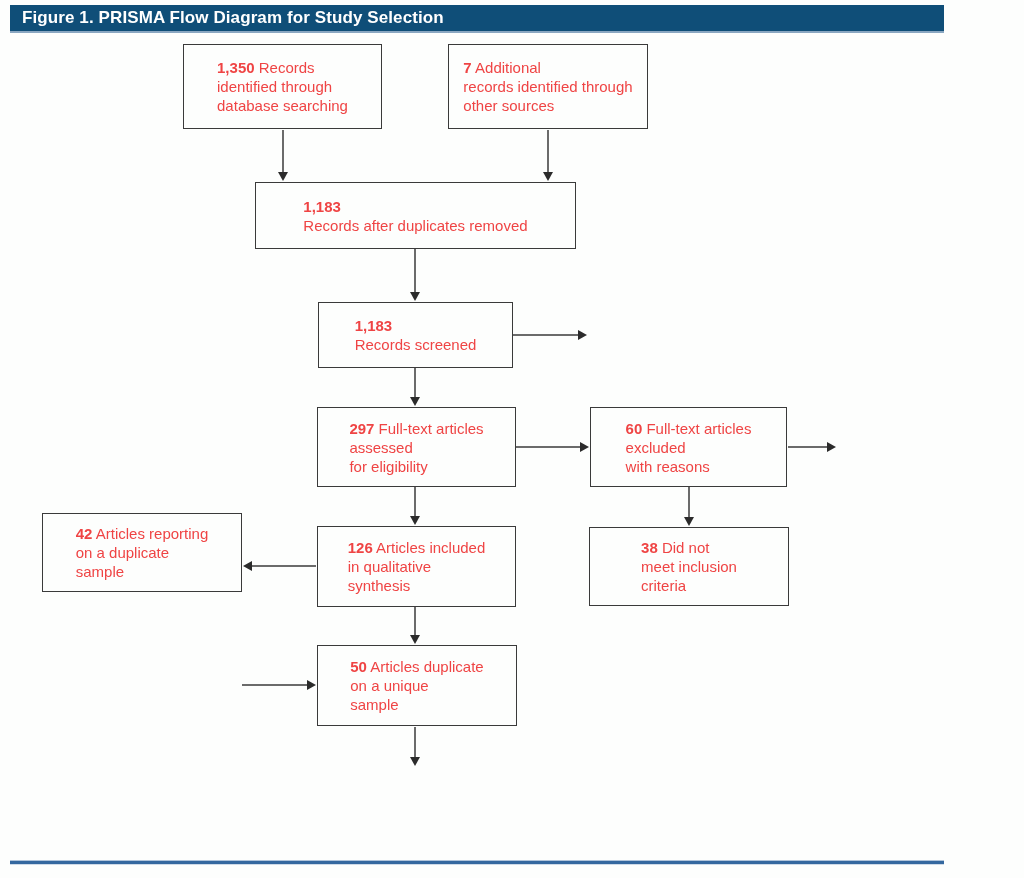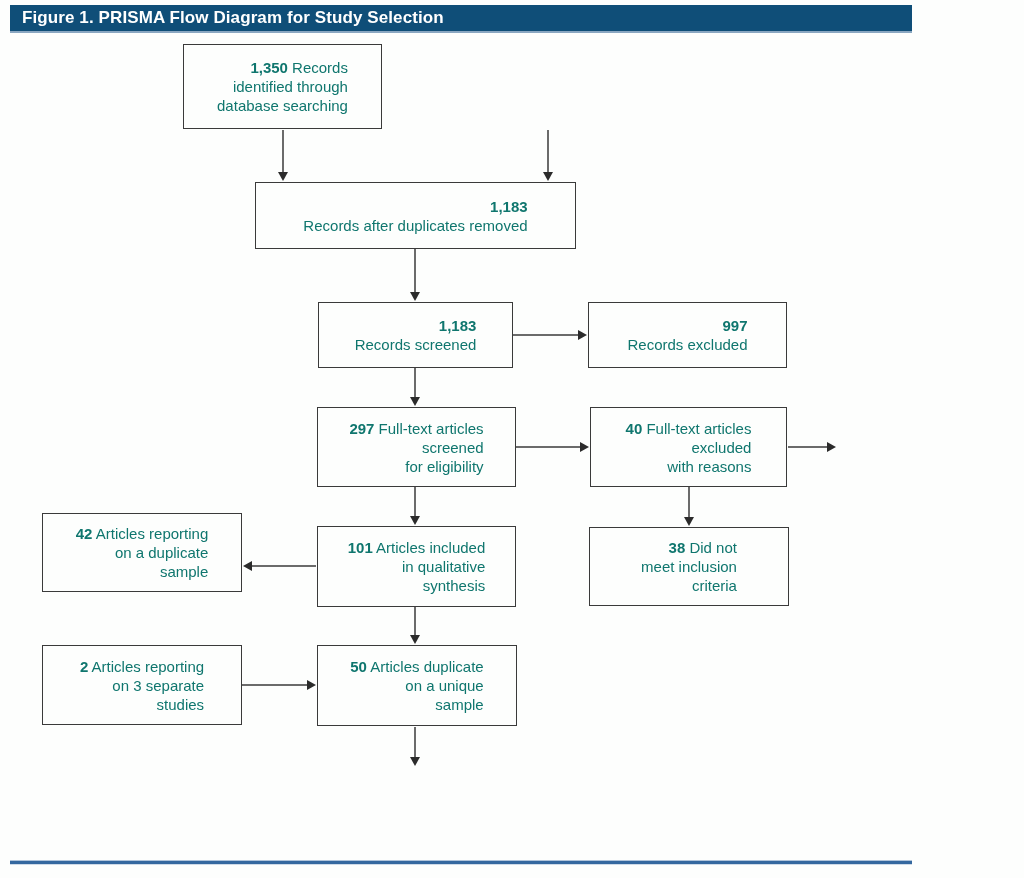--- a/index.html
+++ b/index.html
@@ -14,6 +14,7 @@
     height: 878px;
     background: #fdfefd;
     overflow: hidden;
+    padding-left: 32px;
   }
   .title-bar {
     position: absolute;

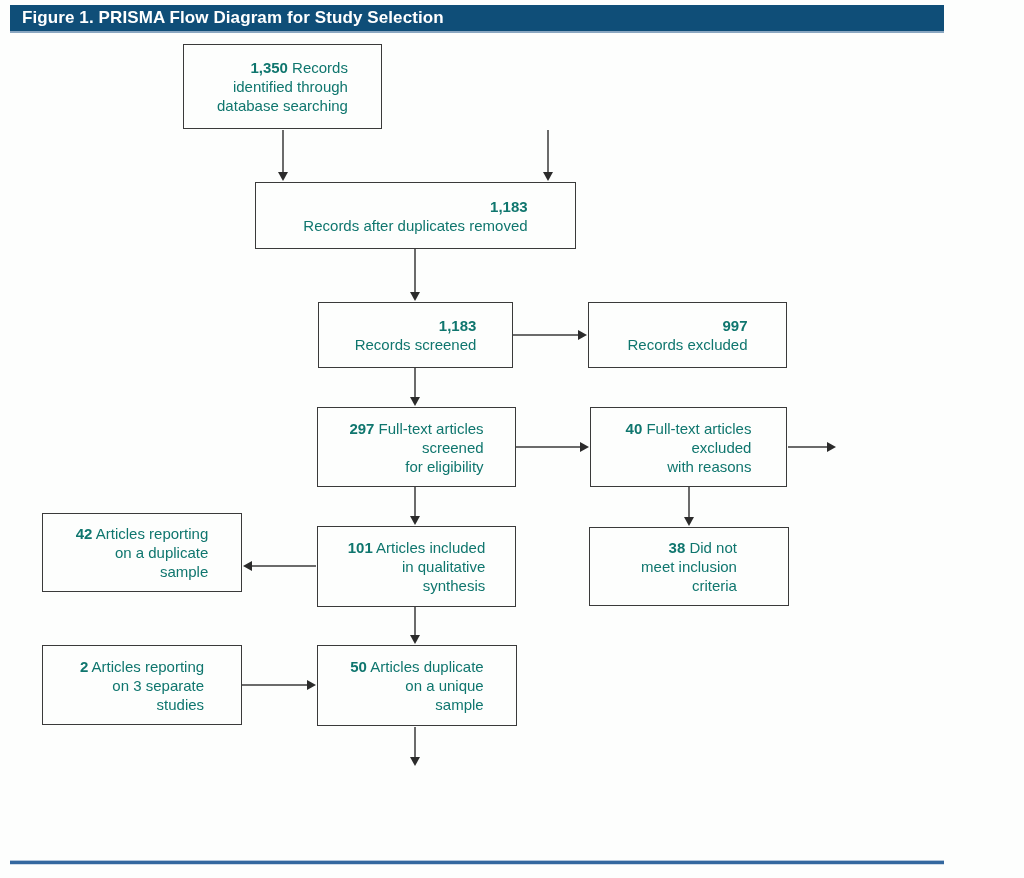--- a/index.html
+++ b/index.html
@@ -63,8 +63,8 @@
     margin: 0;
     font-size: 15px;
     line-height: 19px;
-    color: #0f766e;
-    text-align: right;
+    color: #ef4444;
+    text-align: left;
     white-space: pre-line;
   }
   .box b {

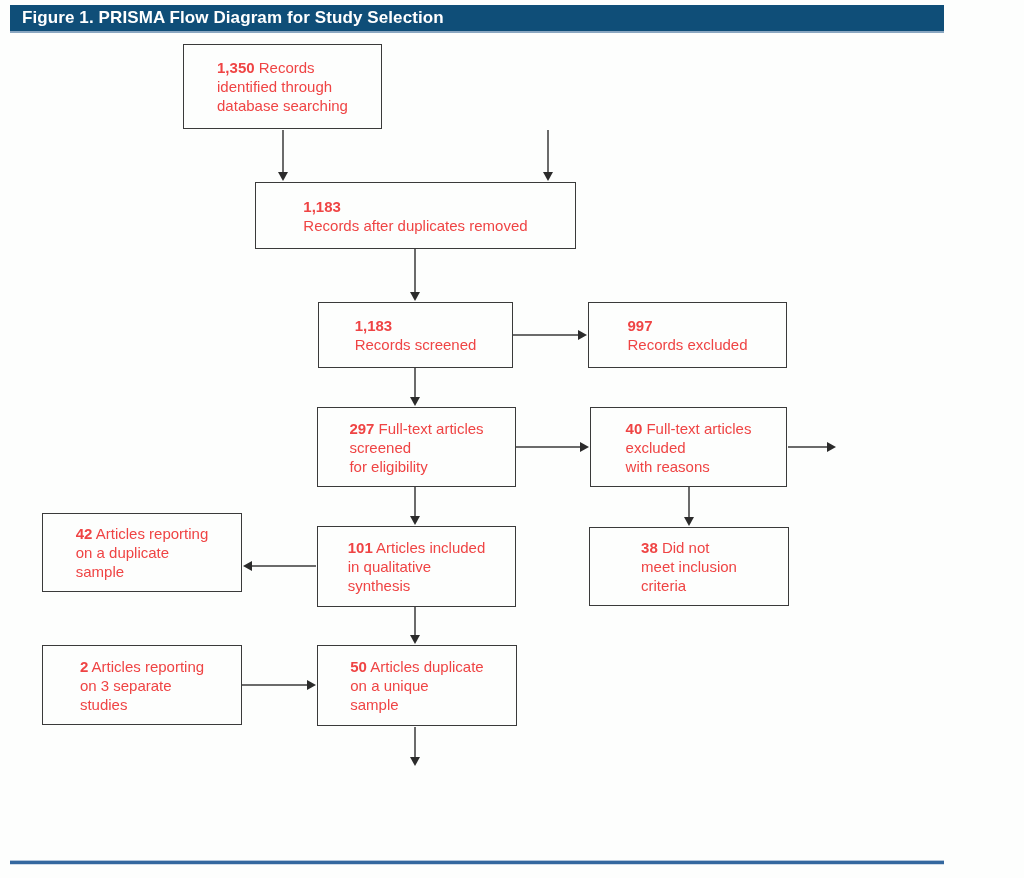--- a/index.html
+++ b/index.html
@@ -150,6 +150,11 @@
 database searching</span></p>
   </div>
 
+  <div class="box" style="left:448px;top:44px;width:200px;height:85px">
+    <p><b>7</b><span> Additional
+records identified through
+other sources</span></p>
+  </div>
 
   <div class="box" style="left:255px;top:182px;width:321px;height:67px">
     <p><b>1,183</b><span>

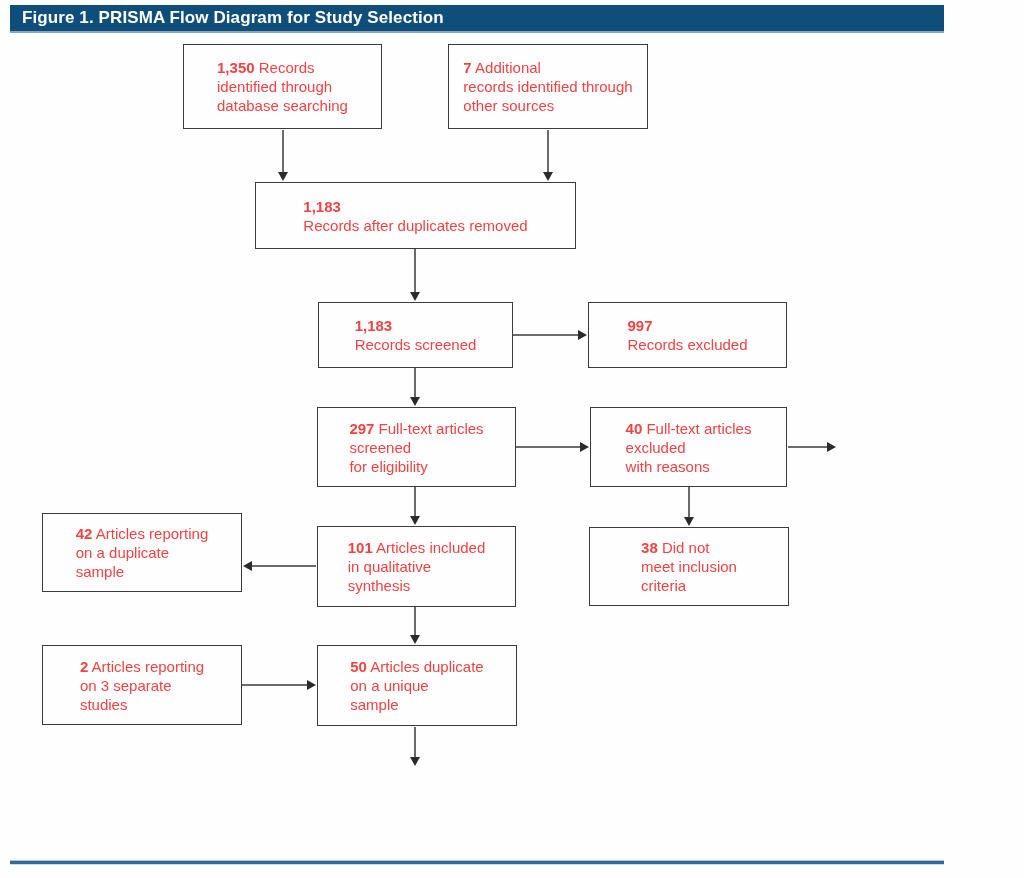--- a/index.html
+++ b/index.html
@@ -166,10 +166,6 @@
 Records screened</span></p>
   </div>
 
-  <div class="box" style="left:588px;top:302px;width:199px;height:66px">
-    <p><b>997</b><span>
-Records excluded</span></p>
-  </div>
 
   <div class="box" style="left:317px;top:407px;width:199px;height:80px">
     <p><b>297</b><span> Full-text articles

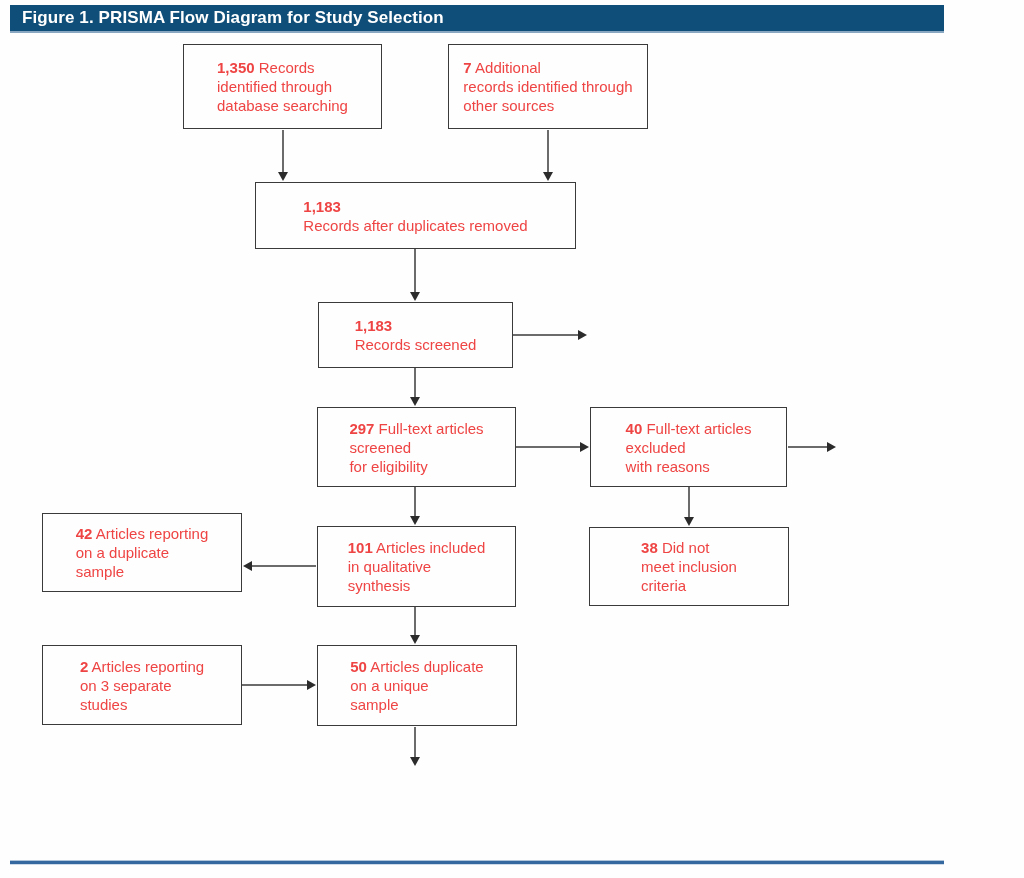--- a/index.html
+++ b/index.html
@@ -169,7 +169,7 @@
 
   <div class="box" style="left:317px;top:407px;width:199px;height:80px">
     <p><b>297</b><span> Full-text articles
-screened
+assessed
 for eligibility</span></p>
   </div>
 

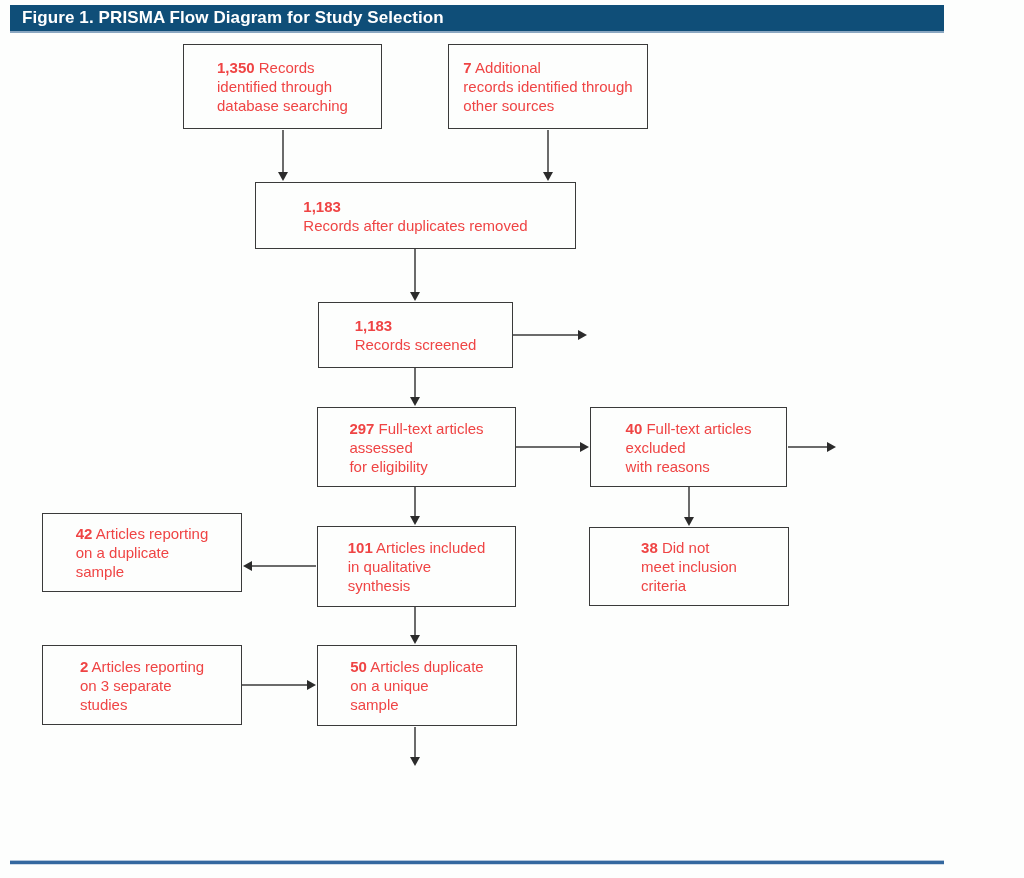--- a/index.html
+++ b/index.html
@@ -174,7 +174,7 @@
   </div>
 
   <div class="box" style="left:590px;top:407px;width:197px;height:80px">
-    <p><b>40</b><span> Full-text articles
+    <p><b>60</b><span> Full-text articles
 excluded
 with reasons</span></p>
   </div>

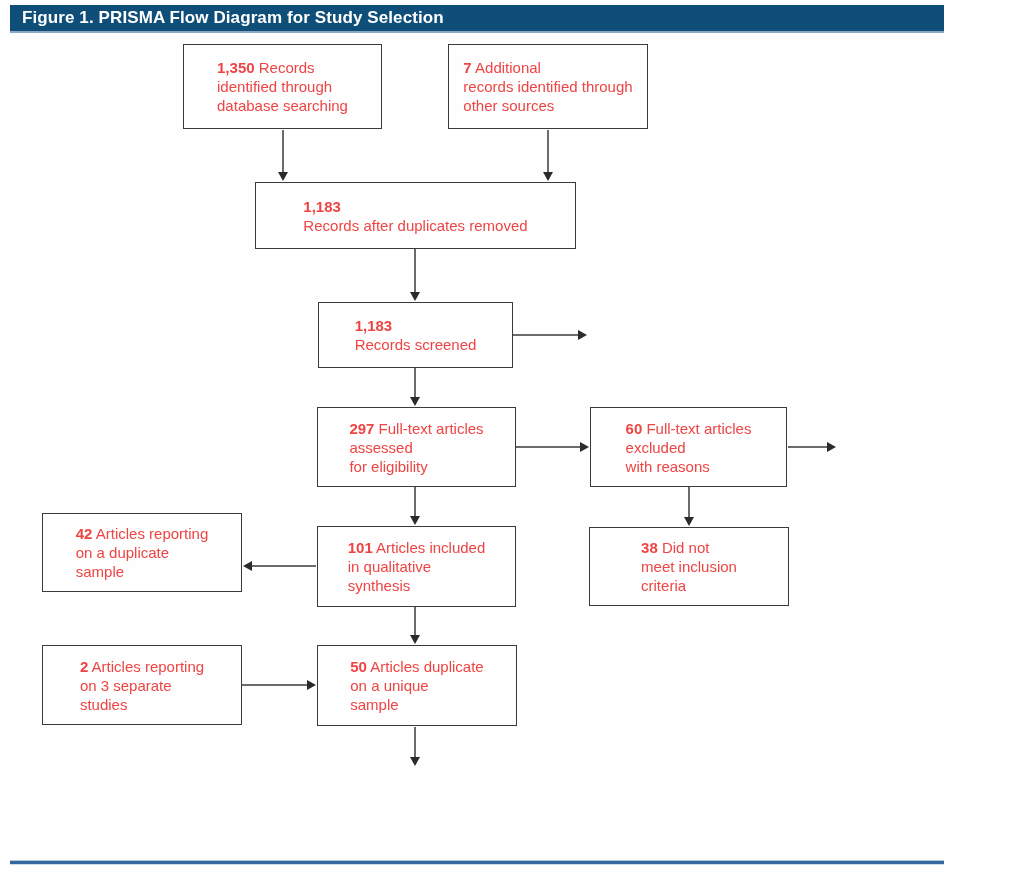--- a/index.html
+++ b/index.html
@@ -187,7 +187,7 @@
   </div>
 
   <div class="box" style="left:317px;top:526px;width:199px;height:81px">
-    <p><b>101</b><span> Articles included
+    <p><b>126</b><span> Articles included
 in qualitative
 synthesis</span></p>
   </div>

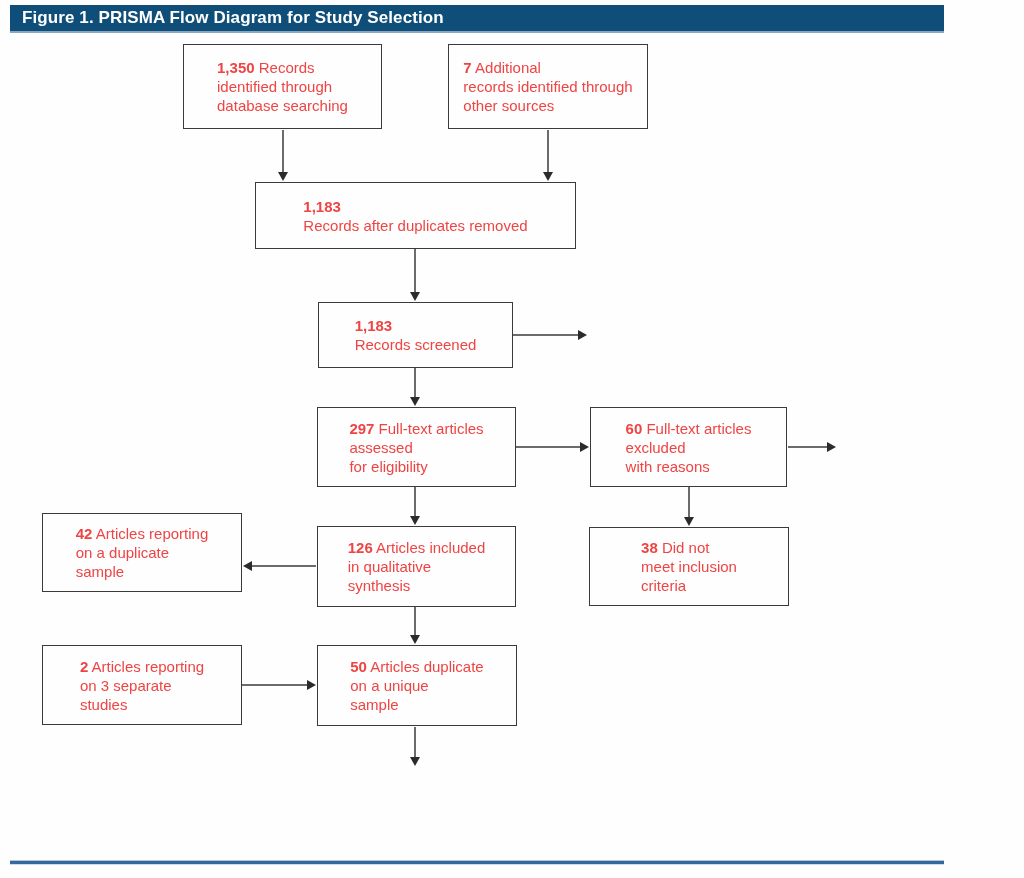--- a/index.html
+++ b/index.html
@@ -198,11 +198,6 @@
 criteria</span></p>
   </div>
 
-  <div class="box" style="left:42px;top:645px;width:200px;height:80px">
-    <p><b>2</b><span> Articles reporting
-on 3 separate
-studies</span></p>
-  </div>
 
   <div class="box" style="left:317px;top:645px;width:200px;height:81px">
     <p><b>50</b><span> Articles duplicate

